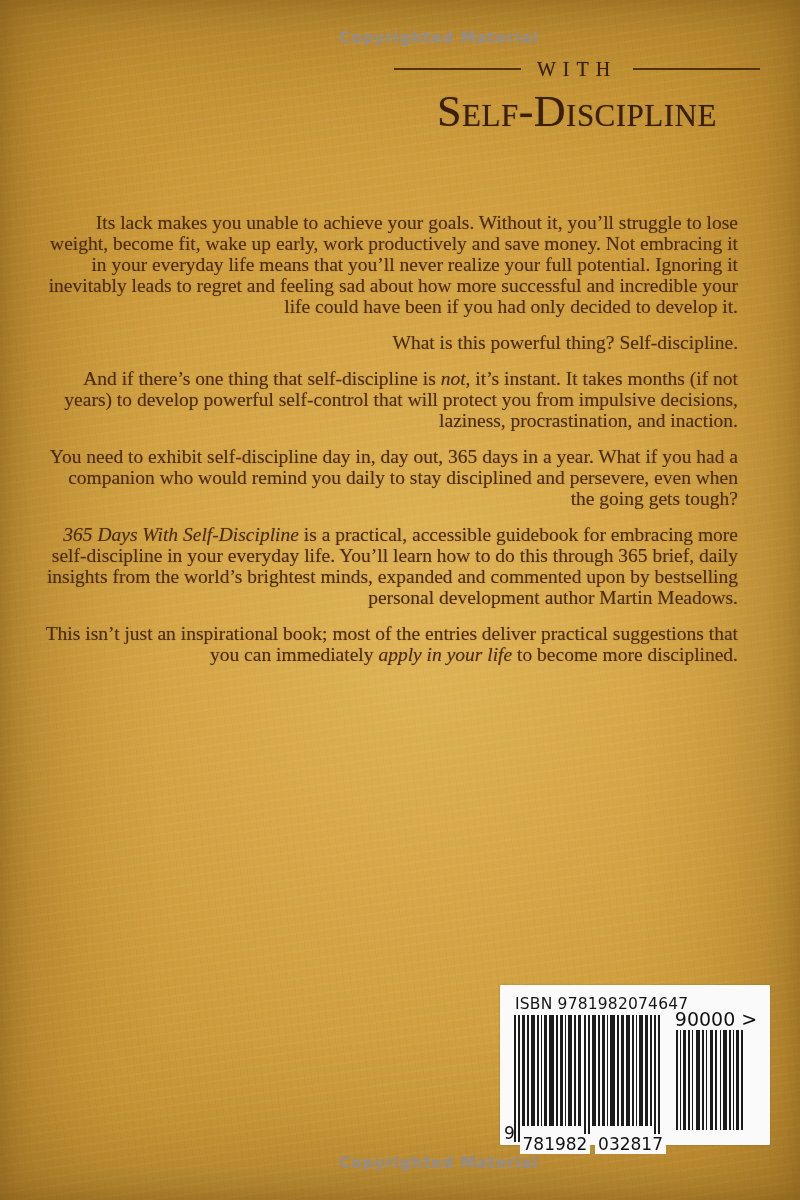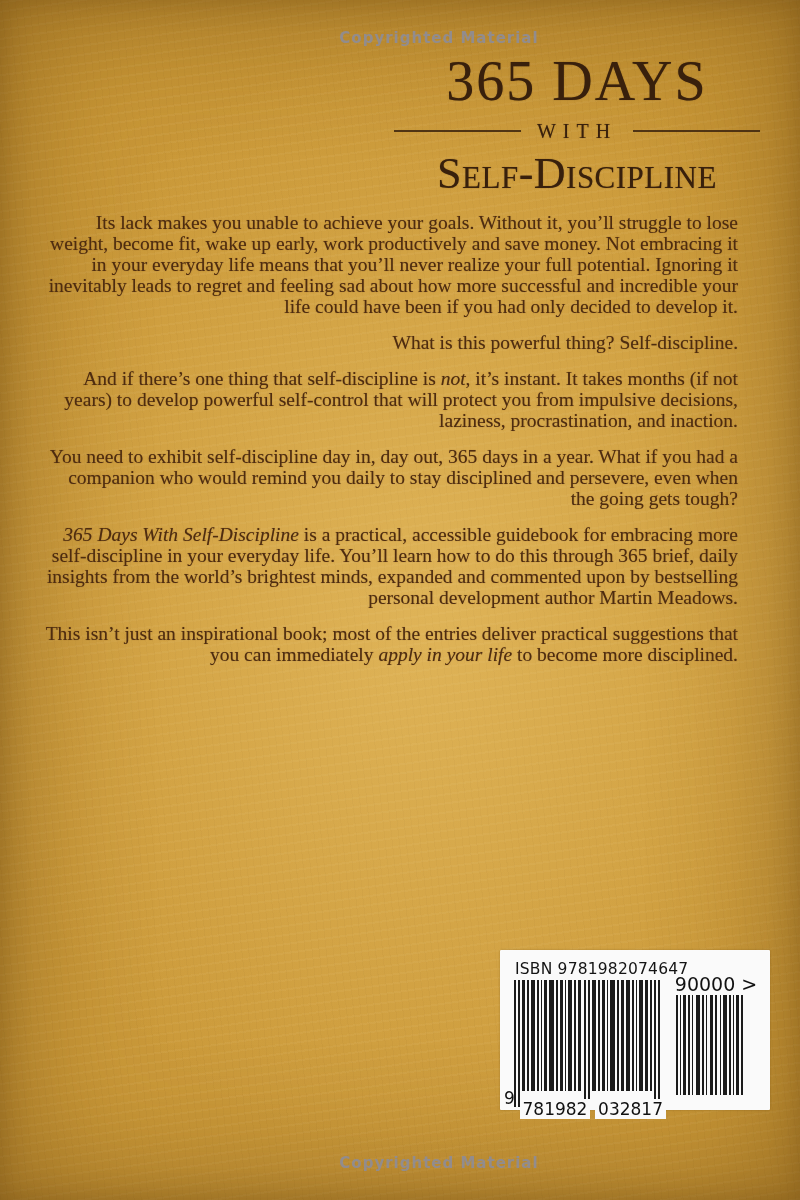--- a/index.html
+++ b/index.html
@@ -54,7 +54,6 @@
 <div class="copyright top">Copyrighted Material</div>
 
 <div class="title-block">
-  <div class="t1">365 DAYS</div>
   <div class="t2row">
     <span class="t2rule"></span>
     <span class="t2">WITH</span>

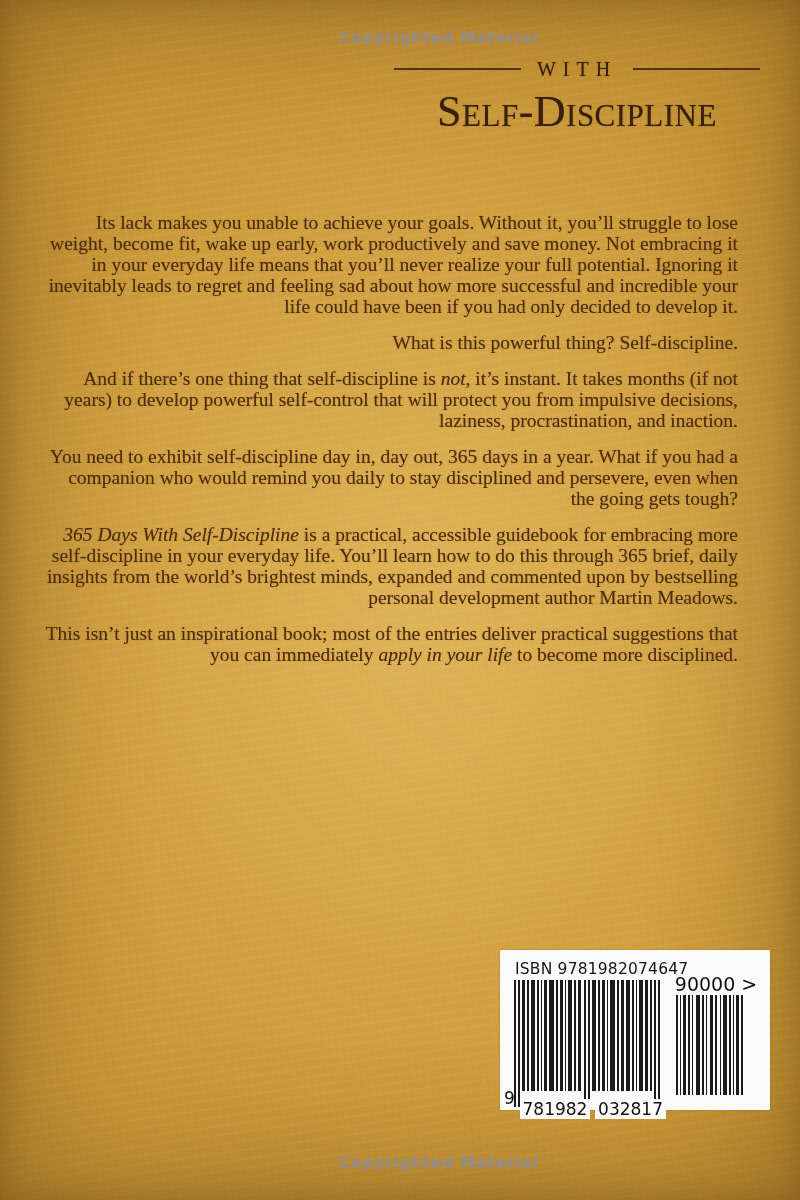--- a/index.html
+++ b/index.html
@@ -32,7 +32,7 @@
     font-size:19.5px;line-height:21px;color:#4e2c10;
     text-shadow:0 0 1px rgba(78,44,16,0.45);}
   .body-text p{margin:0 0 15px 0;}
-  .barcode-box{position:absolute;left:500px;top:950px;width:270px;height:160px;
+  .barcode-box{position:absolute;left:500px;top:985px;width:270px;height:160px;
     background:#fafafa;border-radius:1px;box-shadow:0 0 2px rgba(90,60,10,0.4);}
   .isbn-label{position:absolute;left:15px;top:10px;width:150px;text-align:center;
     font-family:"DejaVu Sans","Liberation Sans",sans-serif;font-size:15.5px;color:#141414;letter-spacing:0.2px;white-space:nowrap;}

